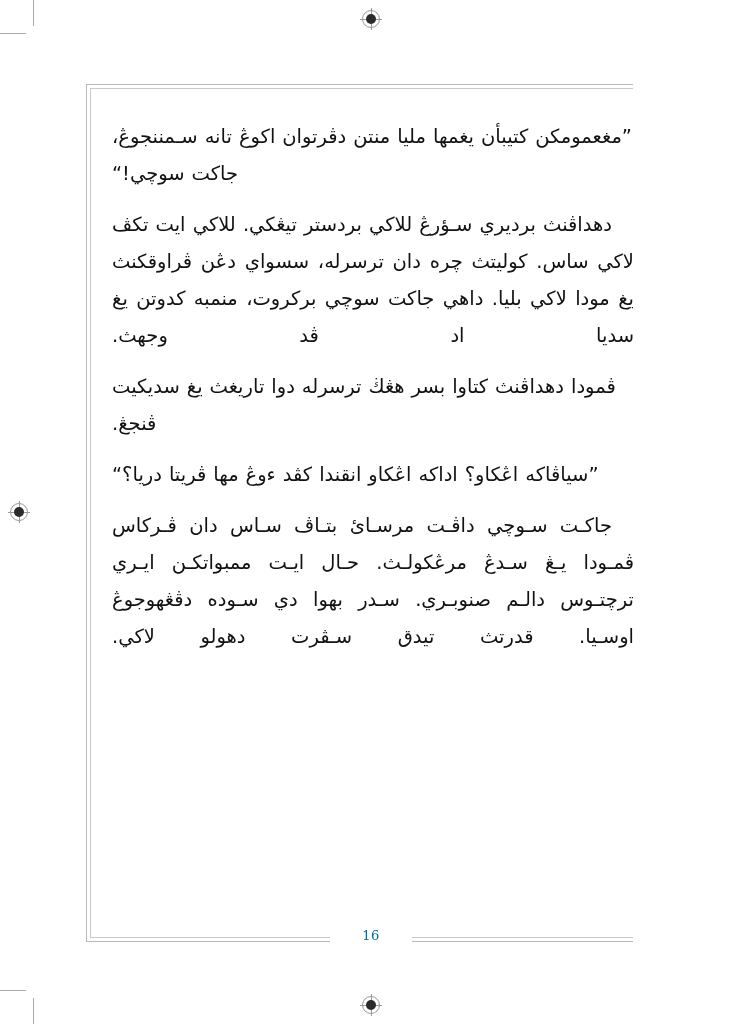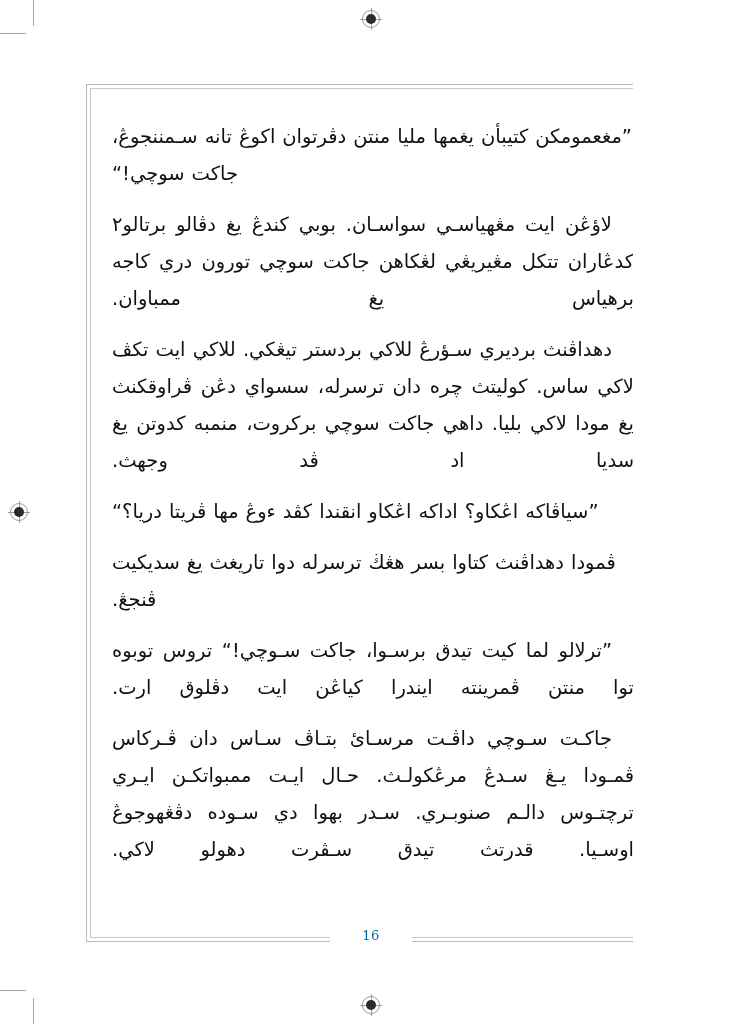--- a/index.html
+++ b/index.html
@@ -193,7 +193,6 @@
 
   <div id="textblock">
     <p class="short">”مغعمومكن كتيبأن يغمها مليا منتن دڤرتوان اكوڠ تانه سـمننجوڠ، جاكت سوچي!“</p>
-    <p>لاؤڠن ايت مڠهياسـي سواسـان. بوبي كندڠ يغ دڤالو برتالو٢ كدڠاران تتكل مڠيريڠي لڠكاهن جاكت سوچي تورون دري كاجه برهياس يغ ممباوان.</p>
     <p>دهداڤنث برديري سـؤرڠ للاكي بردستر تيڠكي. للاكي ايت تكڤ لاكي ساس. كوليتث چره دان ترسرله، سسواي دڠن ڤراوقكنث يغ مودا لاكي بليا. داهي جاكت سوچي بركروت، منمبه كدوتن يغ سديا اد ڤد وجهث.</p>
     <p class="short">”سياڤاكه اڠكاو؟ اداكه اڠكاو انقندا كڤد ءوڠ مها ڤريتا دريا؟“</p>
     <p class="short">ڤمودا دهداڤنث كتاوا بسر هڠڬ ترسرله دوا تاريغث يغ سديكيت ڤنجڠ.</p>

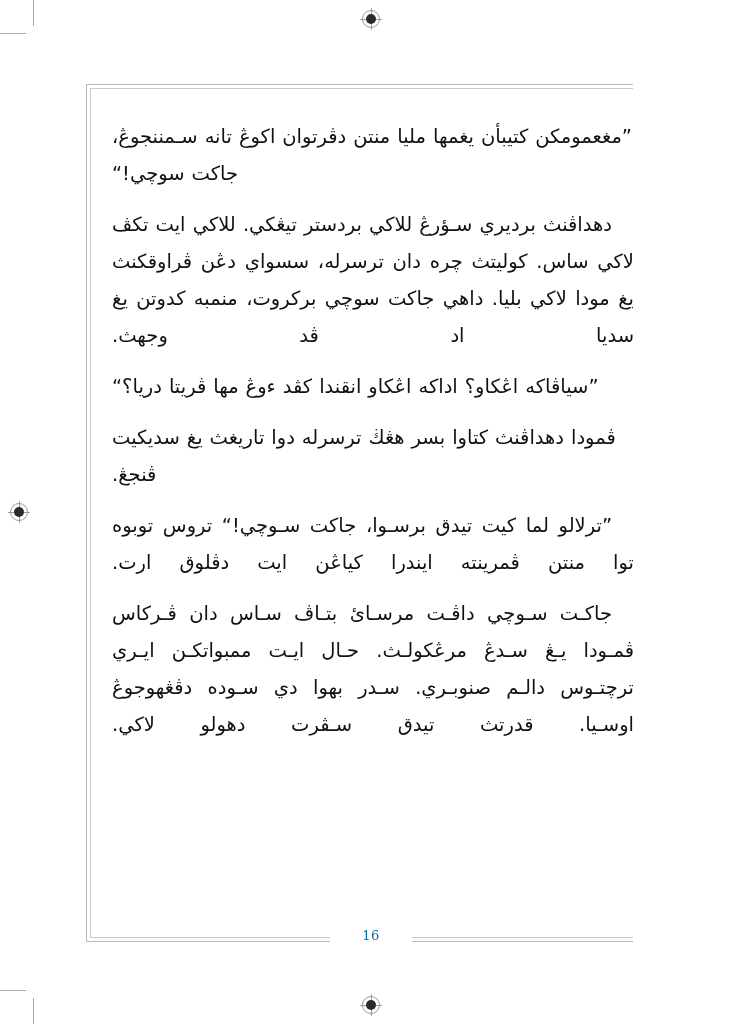--- a/index.html
+++ b/index.html
@@ -194,8 +194,8 @@
   <div id="textblock">
     <p class="short">”مغعمومكن كتيبأن يغمها مليا منتن دڤرتوان اكوڠ تانه سـمننجوڠ، جاكت سوچي!“</p>
     <p>دهداڤنث برديري سـؤرڠ للاكي بردستر تيڠكي. للاكي ايت تكڤ لاكي ساس. كوليتث چره دان ترسرله، سسواي دڠن ڤراوقكنث يغ مودا لاكي بليا. داهي جاكت سوچي بركروت، منمبه كدوتن يغ سديا اد ڤد وجهث.</p>
+    <p class="short">ڤمودا دهداڤنث كتاوا بسر هڠڬ ترسرله دوا تاريغث يغ سديكيت ڤنجڠ.</p>
     <p class="short">”سياڤاكه اڠكاو؟ اداكه اڠكاو انقندا كڤد ءوڠ مها ڤريتا دريا؟“</p>
-    <p class="short">ڤمودا دهداڤنث كتاوا بسر هڠڬ ترسرله دوا تاريغث يغ سديكيت ڤنجڠ.</p>
     <p>”ترلالو لما كيت تيدق برسـوا، جاكت سـوچي!“ تروس توبوه توا منتن ڤمرينته ايندرا كياڠن ايت دڤلوق ارت.</p>
     <p>جاكـت سـوچي داڤـت مرسـائ بتـاڤ سـاس دان ڤـركاس ڤمـودا يـڠ سـدڠ مرڠكولـث. حـال ايـت ممبواتكـن ايـري ترچتـوس دالـم صنوبـري. سـدر بهوا دي سـوده دڤڠهوجوڠ اوسـيا. قدرتث تيدق سـڤرت دهولو لاكي.</p>
 

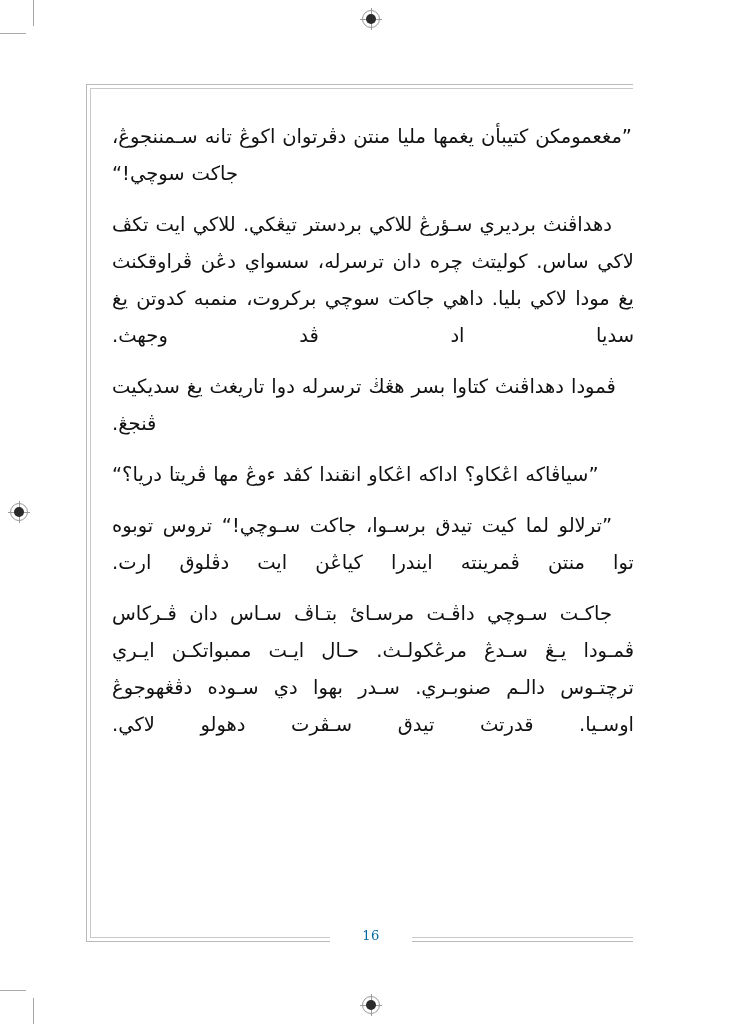--- a/index.html
+++ b/index.html
@@ -196,7 +196,6 @@
     <p>دهداڤنث برديري سـؤرڠ للاكي بردستر تيڠكي. للاكي ايت تكڤ لاكي ساس. كوليتث چره دان ترسرله، سسواي دڠن ڤراوقكنث يغ مودا لاكي بليا. داهي جاكت سوچي بركروت، منمبه كدوتن يغ سديا اد ڤد وجهث.</p>
     <p class="short">ڤمودا دهداڤنث كتاوا بسر هڠڬ ترسرله دوا تاريغث يغ سديكيت ڤنجڠ.</p>
     <p class="short">”سياڤاكه اڠكاو؟ اداكه اڠكاو انقندا كڤد ءوڠ مها ڤريتا دريا؟“</p>
-    <p>”ترلالو لما كيت تيدق برسـوا، جاكت سـوچي!“ تروس توبوه توا منتن ڤمرينته ايندرا كياڠن ايت دڤلوق ارت.</p>
     <p>جاكـت سـوچي داڤـت مرسـائ بتـاڤ سـاس دان ڤـركاس ڤمـودا يـڠ سـدڠ مرڠكولـث. حـال ايـت ممبواتكـن ايـري ترچتـوس دالـم صنوبـري. سـدر بهوا دي سـوده دڤڠهوجوڠ اوسـيا. قدرتث تيدق سـڤرت دهولو لاكي.</p>
 
   </div>

